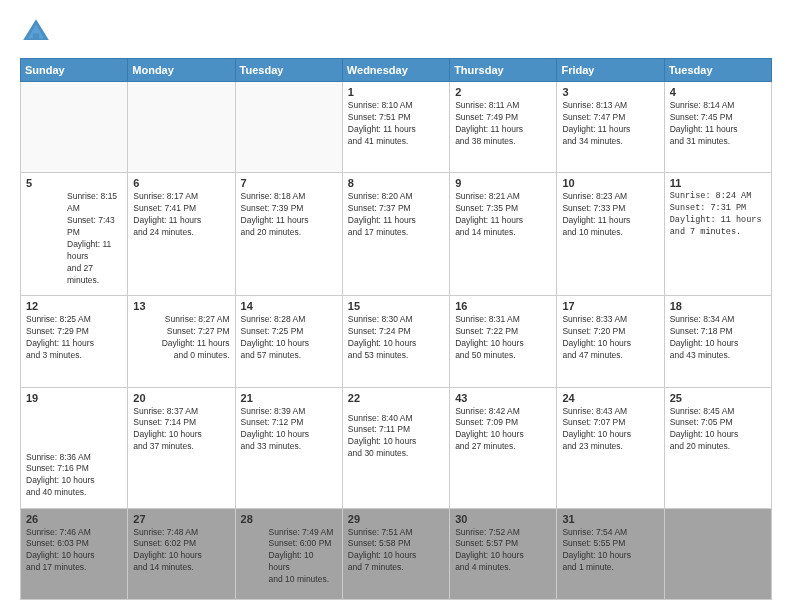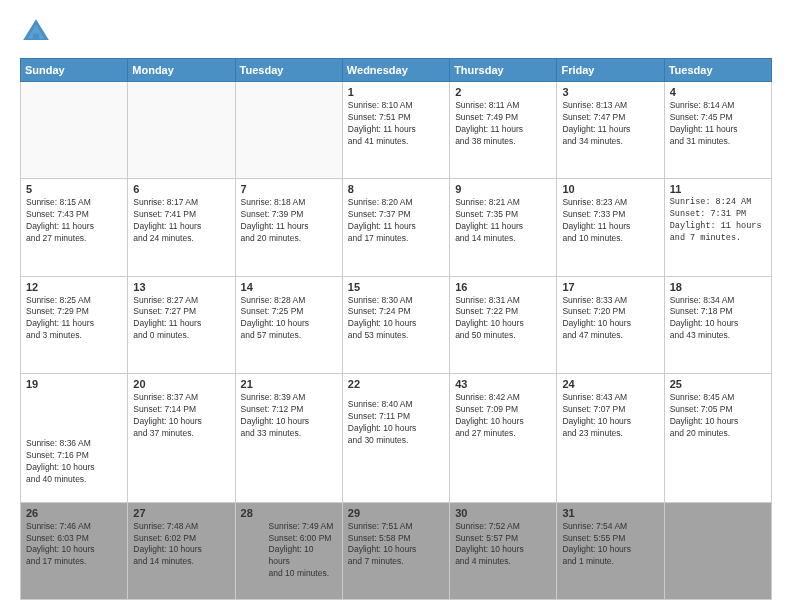--- a/index.html
+++ b/index.html
@@ -168,7 +168,7 @@
         <tr>
           <td>
             <span class="day-num">5</span>
-            <div class="day-info" style="white-space: pre-line;">Sunrise: 8:15 AM
+            <div class="day-info" style="white-space: pre-line; margin-left: 41px;">Sunrise: 8:15 AM
 Sunset: 7:43 PM
 Daylight: 11 hours
 and 27 minutes.</div>

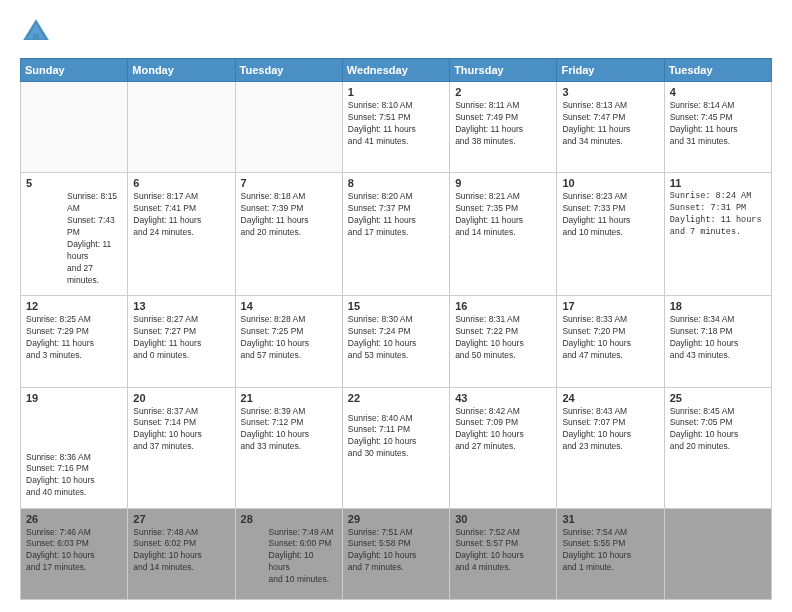--- a/index.html
+++ b/index.html
@@ -226,7 +226,7 @@
           </td>
           <td>
             <span class="day-num">13</span>
-            <div class="day-info" style="white-space: pre-line;">Sunrise: 8:27 AM
+            <div class="day-info" style="white-space: pre-line; text-align: right;">Sunrise: 8:27 AM
 Sunset: 7:27 PM
 Daylight: 11 hours
 and 0 minutes.</div>

